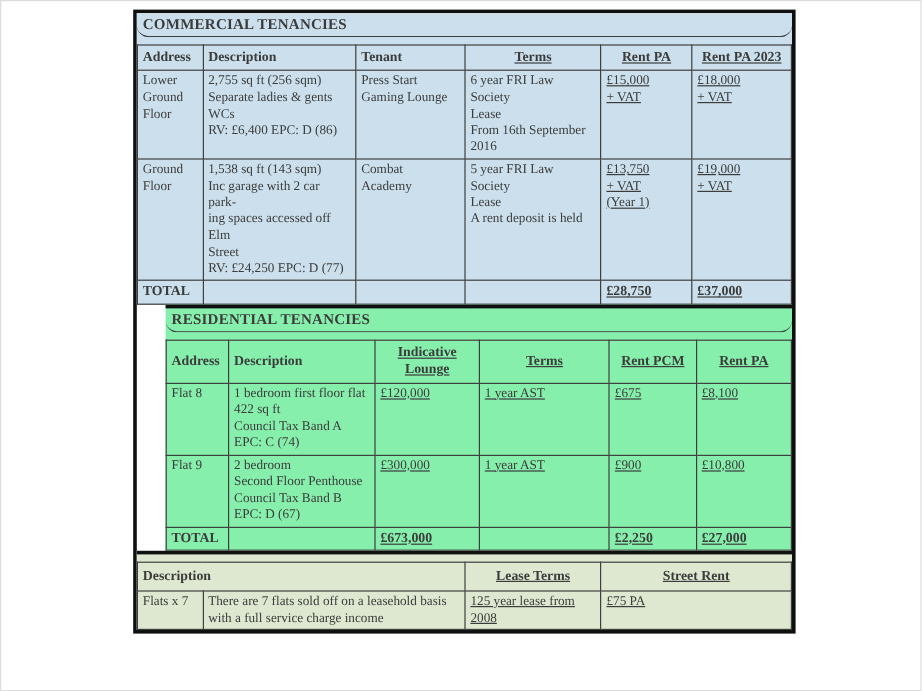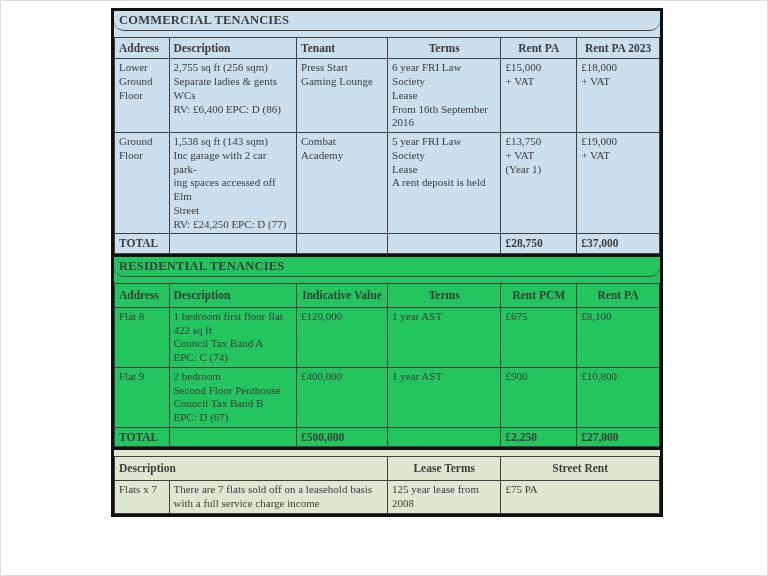--- a/index.html
+++ b/index.html
@@ -60,7 +60,7 @@
     padding:3px 4px;
   }
   .al{text-align:left;}
-  .ac{}
+  .ac{text-decoration:underline;}
   tr.hdr{height:20px;}
   tr.rh56{height:56px;padding-left:21px;}
   tr.rh64{height:64px;}

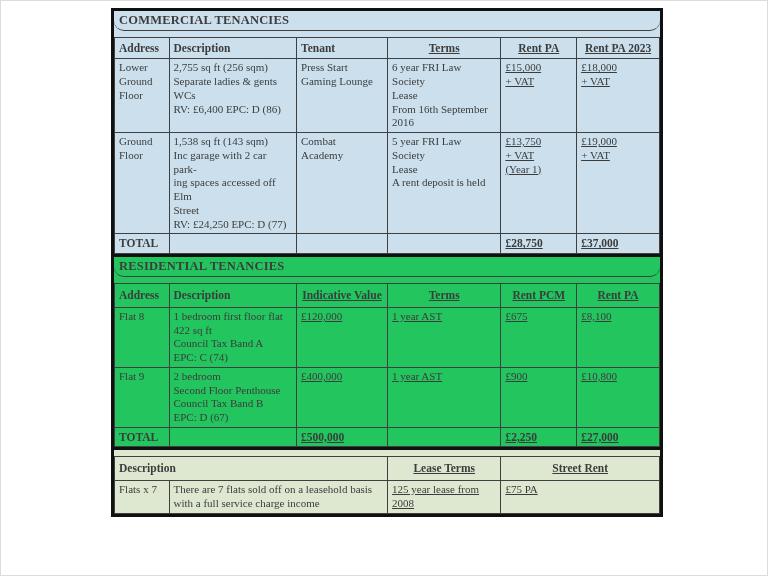--- a/index.html
+++ b/index.html
@@ -27,7 +27,7 @@
   .sec{display:block;}
   .sec + .sec{border-top:3px solid #101010;}
   .sec-commercial{background:#cbe0ec;}
-  .sec-residential{background:#22c55e;}
+  .sec-residential{background:#86efac;margin-left:24px;}
   .sec-leasehold{background:#dee8d0;}
   .sec-title{
     font-weight:bold;

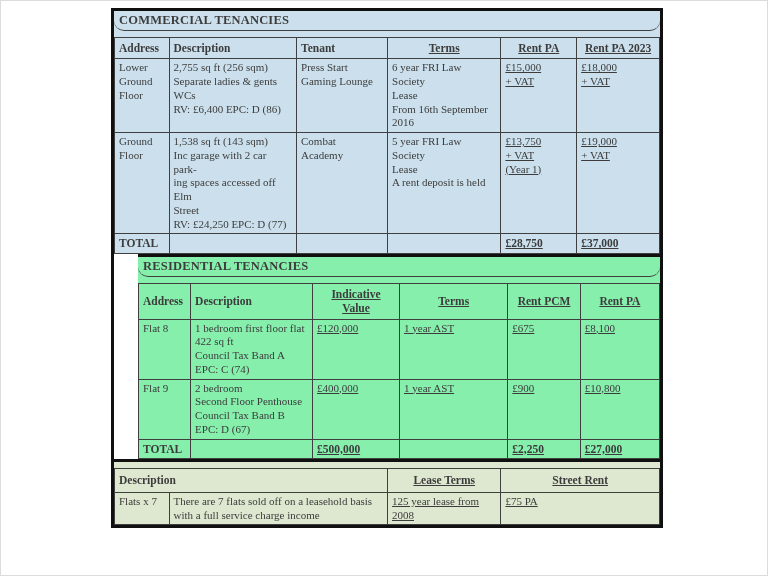--- a/index.html
+++ b/index.html
@@ -178,7 +178,7 @@
           <tr class="hdr rh24">
             <th class="al">Address</th>
             <th class="al">Description</th>
-            <th class="ac">Indicative Value</th>
+            <th class="ac">Indicative Lounge</th>
             <th class="ac">Terms</th>
             <th class="ac">Rent PCM</th>
             <th class="ac">Rent PA</th>

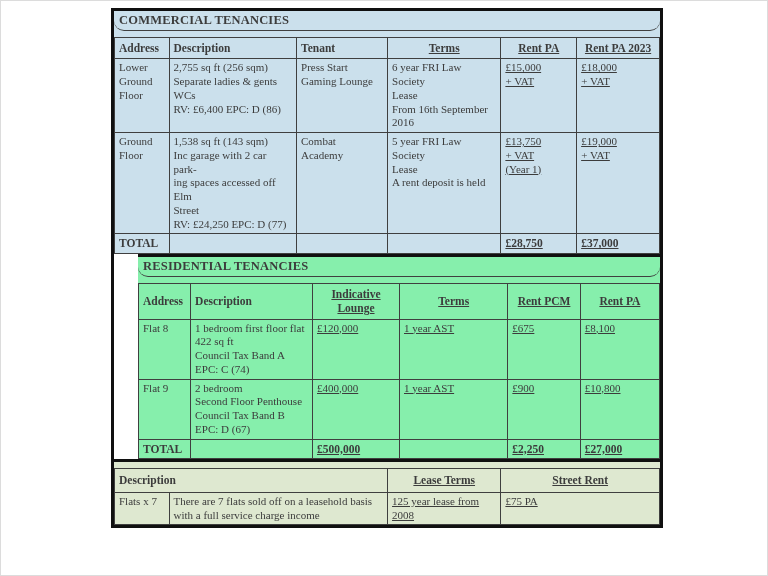--- a/index.html
+++ b/index.html
@@ -202,7 +202,7 @@
 Second Floor Penthouse
 Council Tax Band B
 EPC: D (67)</td>
-            <td class="ac">£400,000</td>
+            <td class="ac">£300,000</td>
             <td class="ac">1 year AST</td>
             <td class="ac">£900</td>
             <td class="ac">£10,800</td>

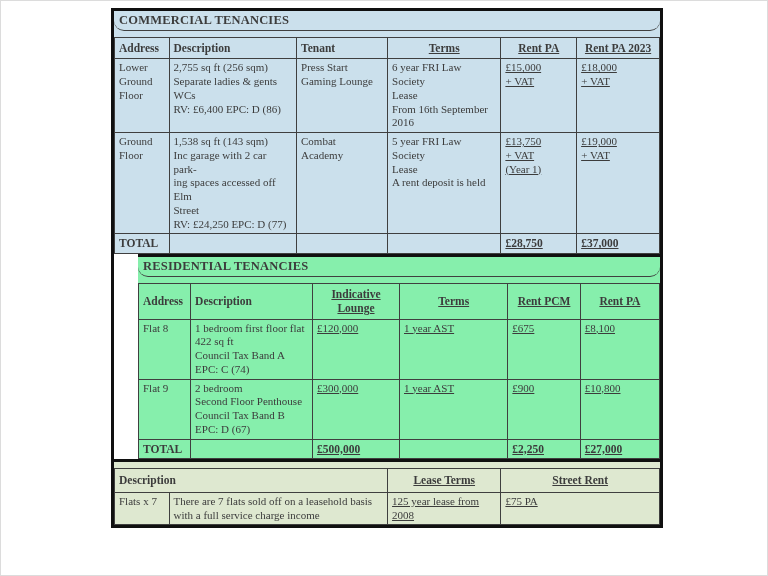--- a/index.html
+++ b/index.html
@@ -210,7 +210,7 @@
           <tr class="total">
             <td class="al">TOTAL</td>
             <td></td>
-            <td class="ac">£500,000</td>
+            <td class="ac">£673,000</td>
             <td></td>
             <td class="ac">£2,250</td>
             <td class="ac">£27,000</td>

